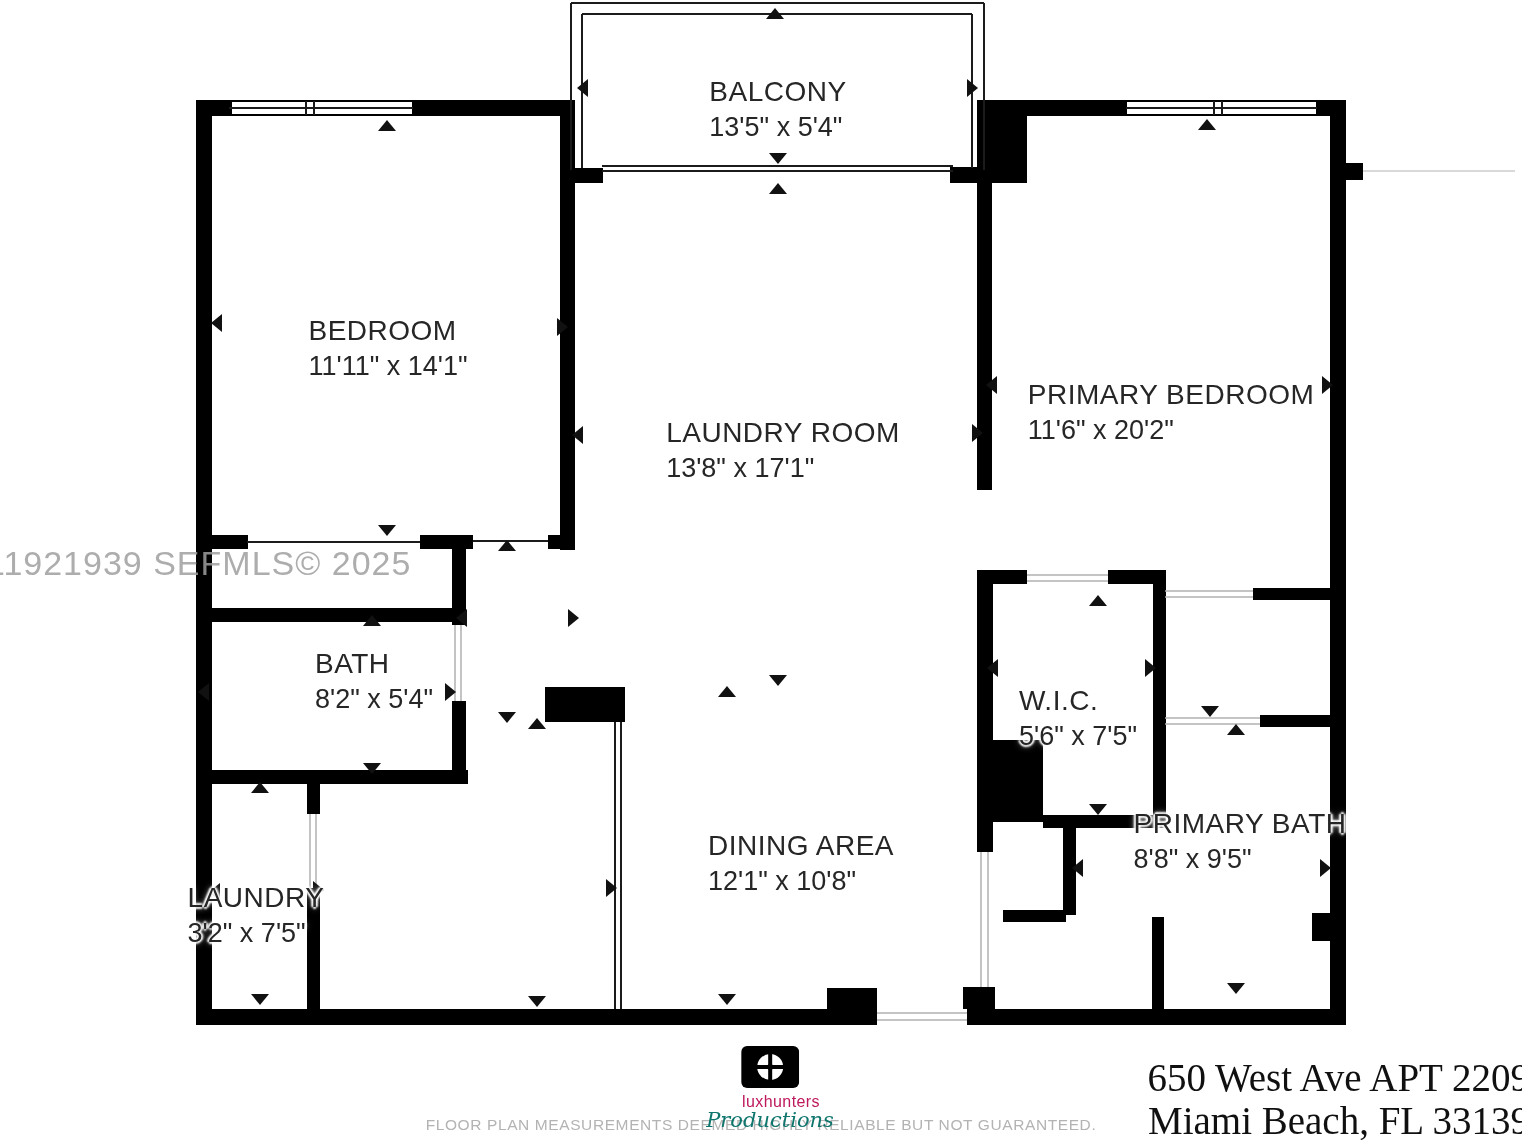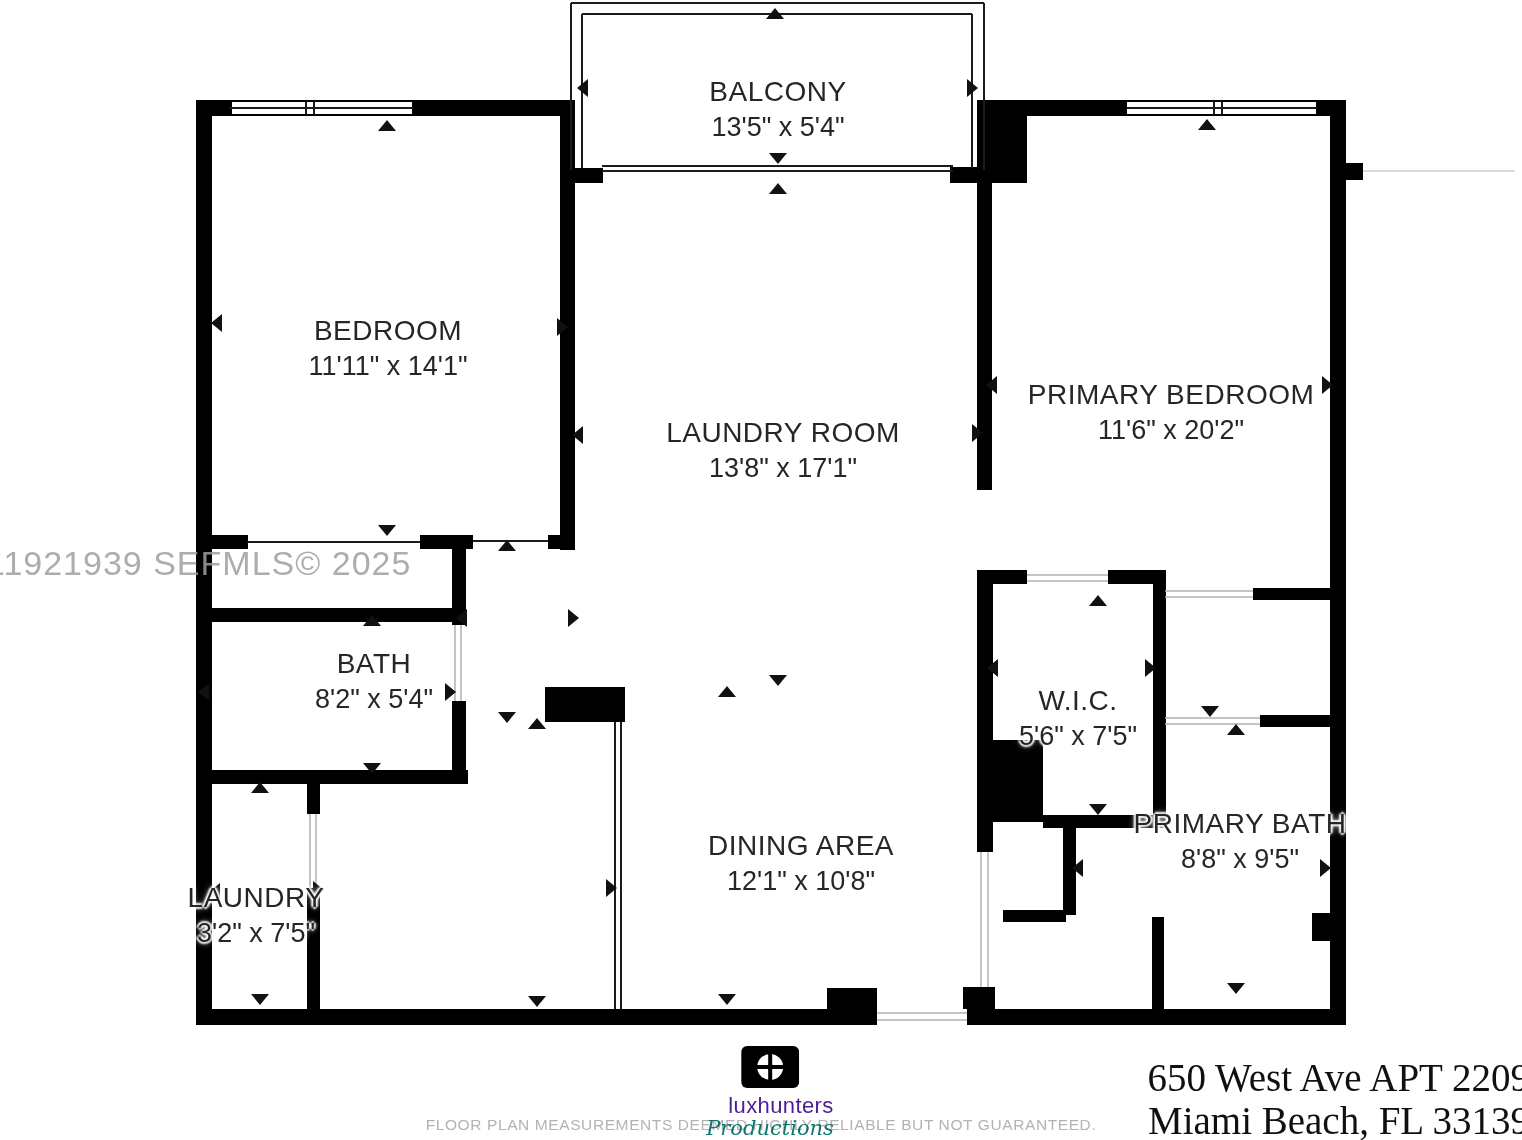--- a/index.html
+++ b/index.html
@@ -8,7 +8,7 @@
   .plan-svg{position:absolute;left:0;top:0;z-index:2;}
   .watermark{position:absolute;left:-14px;top:544px;z-index:4;font-size:34px;letter-spacing:1px;
              color:#9f9f9f;opacity:.85;white-space:nowrap;}
-  .room-label{position:absolute;transform:translateX(-50%);text-align:center;color:#262626;
+  .room-label{position:absolute;transform:translateX(-50%);text-align:left;color:#262626;
               white-space:nowrap;z-index:3;
               text-shadow:-2px 0 2px #fff,2px 0 2px #fff,0 -2px 2px #fff,0 2px 2px #fff,0 0 7px #fff;}
   .rname{font-size:28px;letter-spacing:.5px;}

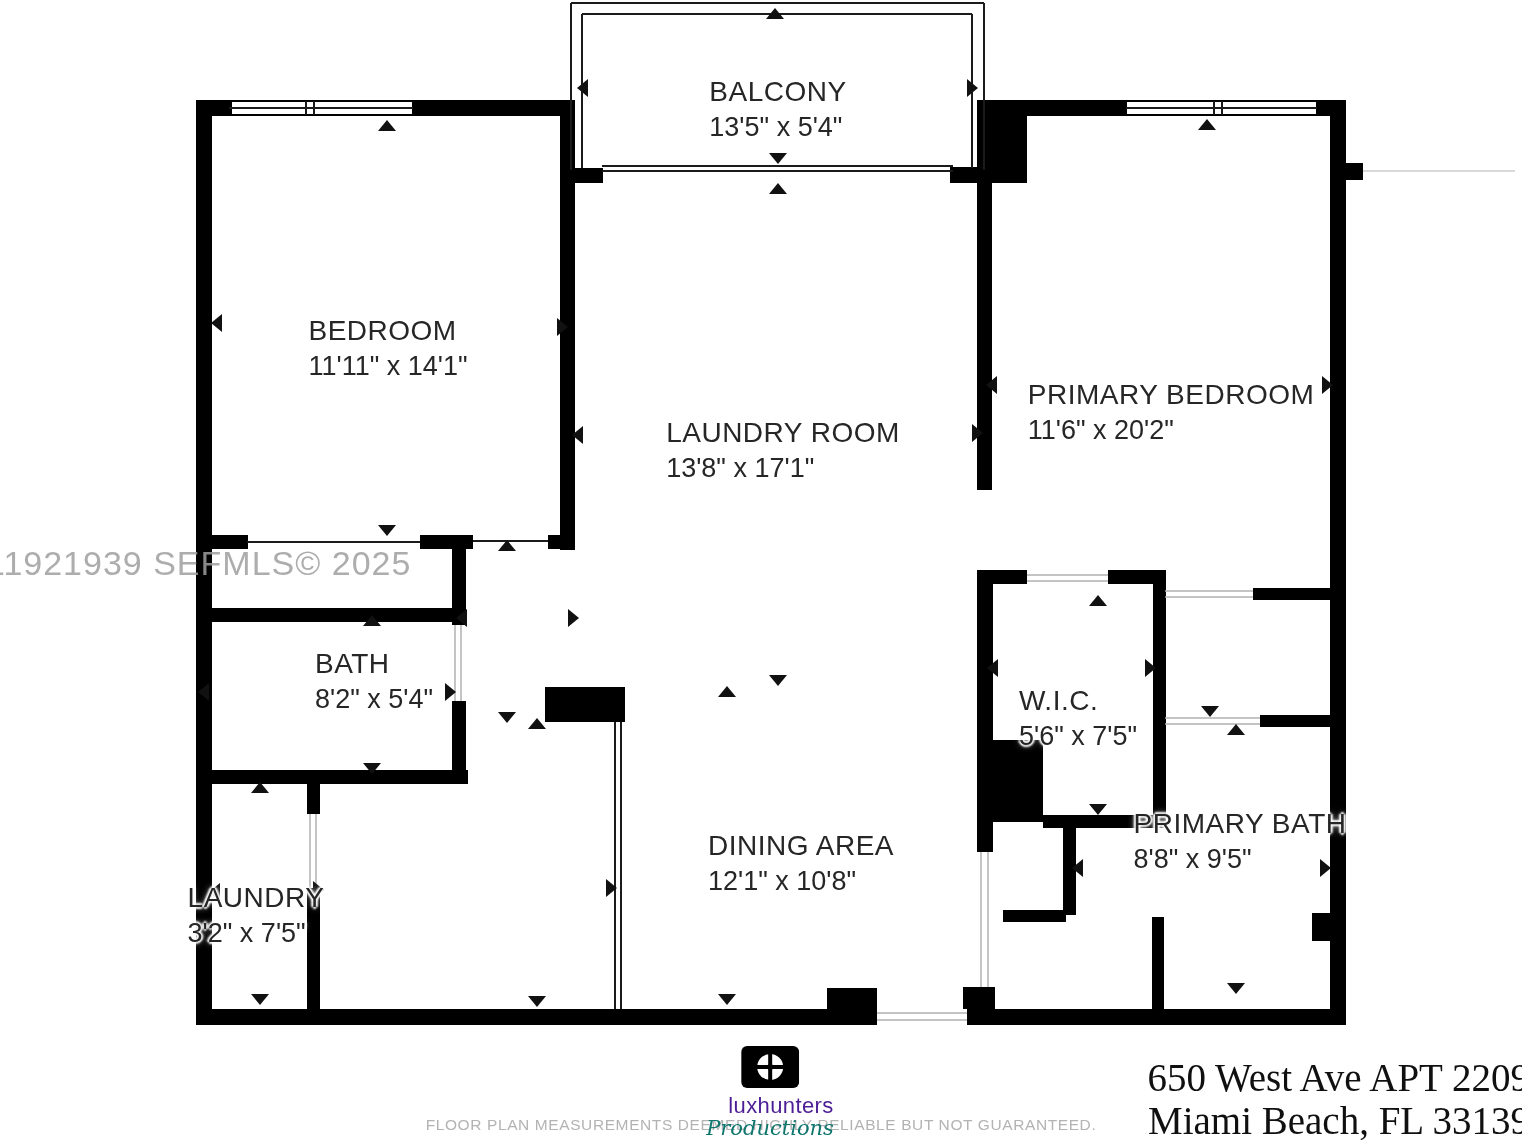--- a/index.html
+++ b/index.html
@@ -14,7 +14,7 @@
   .rname{font-size:28px;letter-spacing:.5px;}
   .rdims{font-size:27px;margin-top:4px;}
   .logo{position:absolute;left:770px;top:1046px;transform:translateX(-50%);text-align:center;z-index:5;}
-  .logo-name{font-size:22px;color:#4c1d95;letter-spacing:.4px;margin-top:1px;margin-left:22px;}
+  .logo-name{font-size:16px;color:#be185d;letter-spacing:.4px;margin-top:1px;margin-left:22px;}
   .logo-tag{font-family:"DejaVu Serif",serif;font-style:italic;font-size:21px;color:#0f766e;margin-top:-3px;}
   .disclaimer{position:absolute;left:0;right:0;top:1116px;text-align:center;font-size:15.5px;
               letter-spacing:.6px;color:#b3b3b3;z-index:4;}

